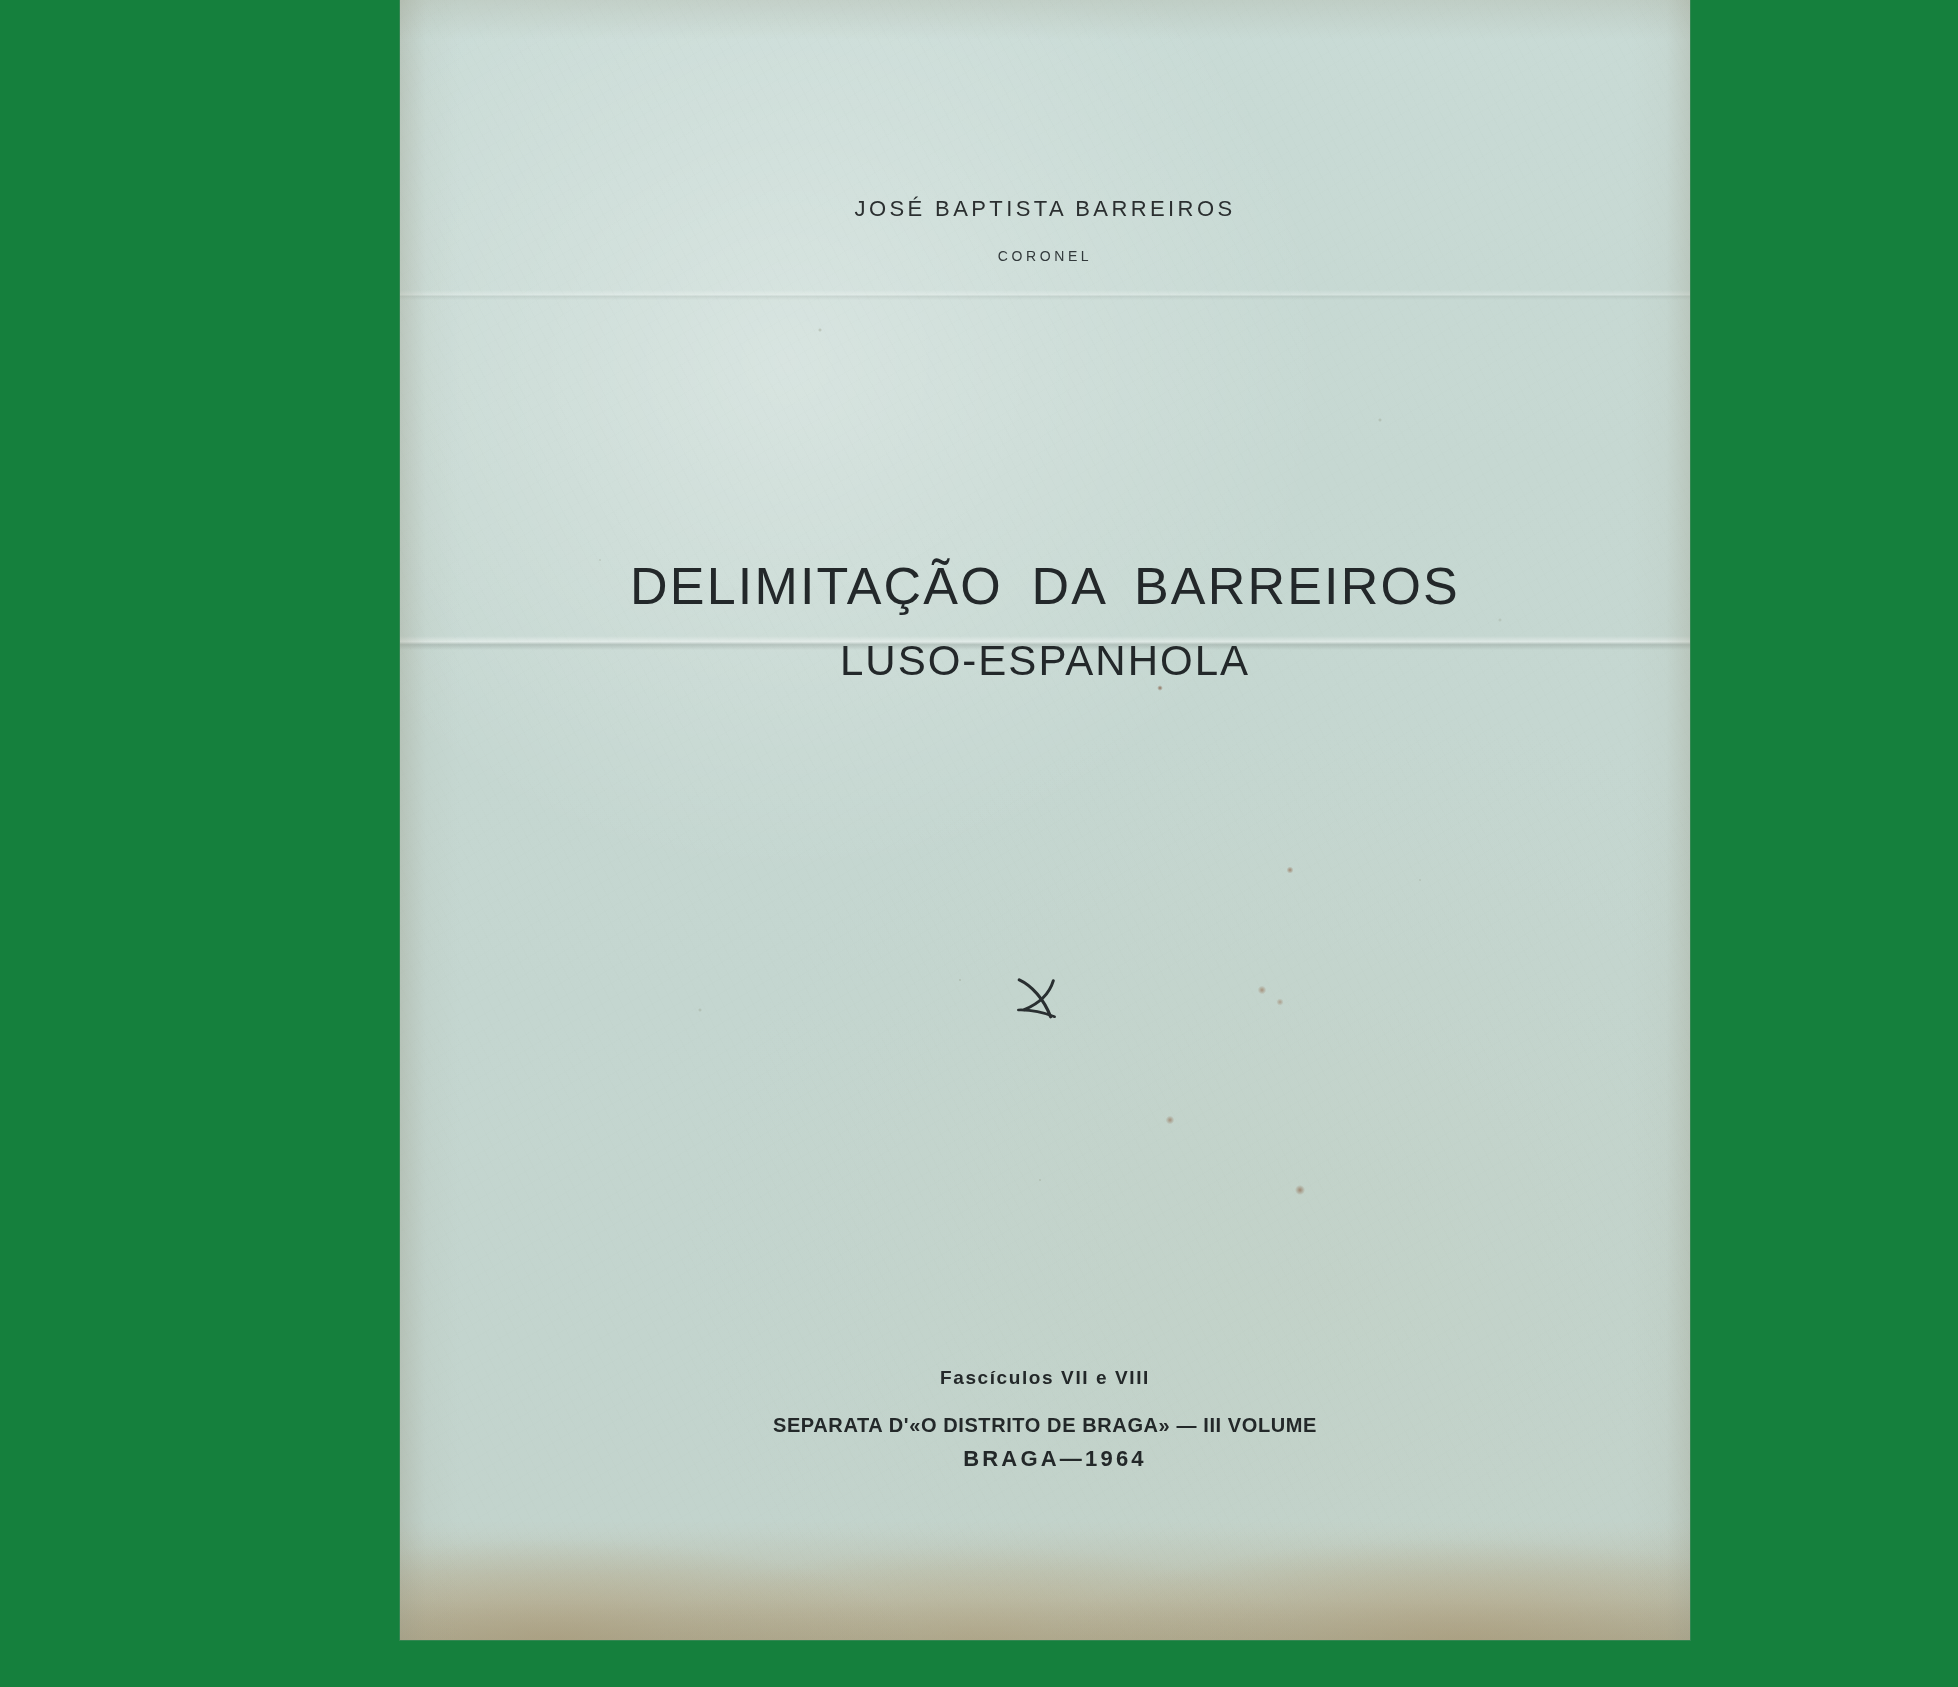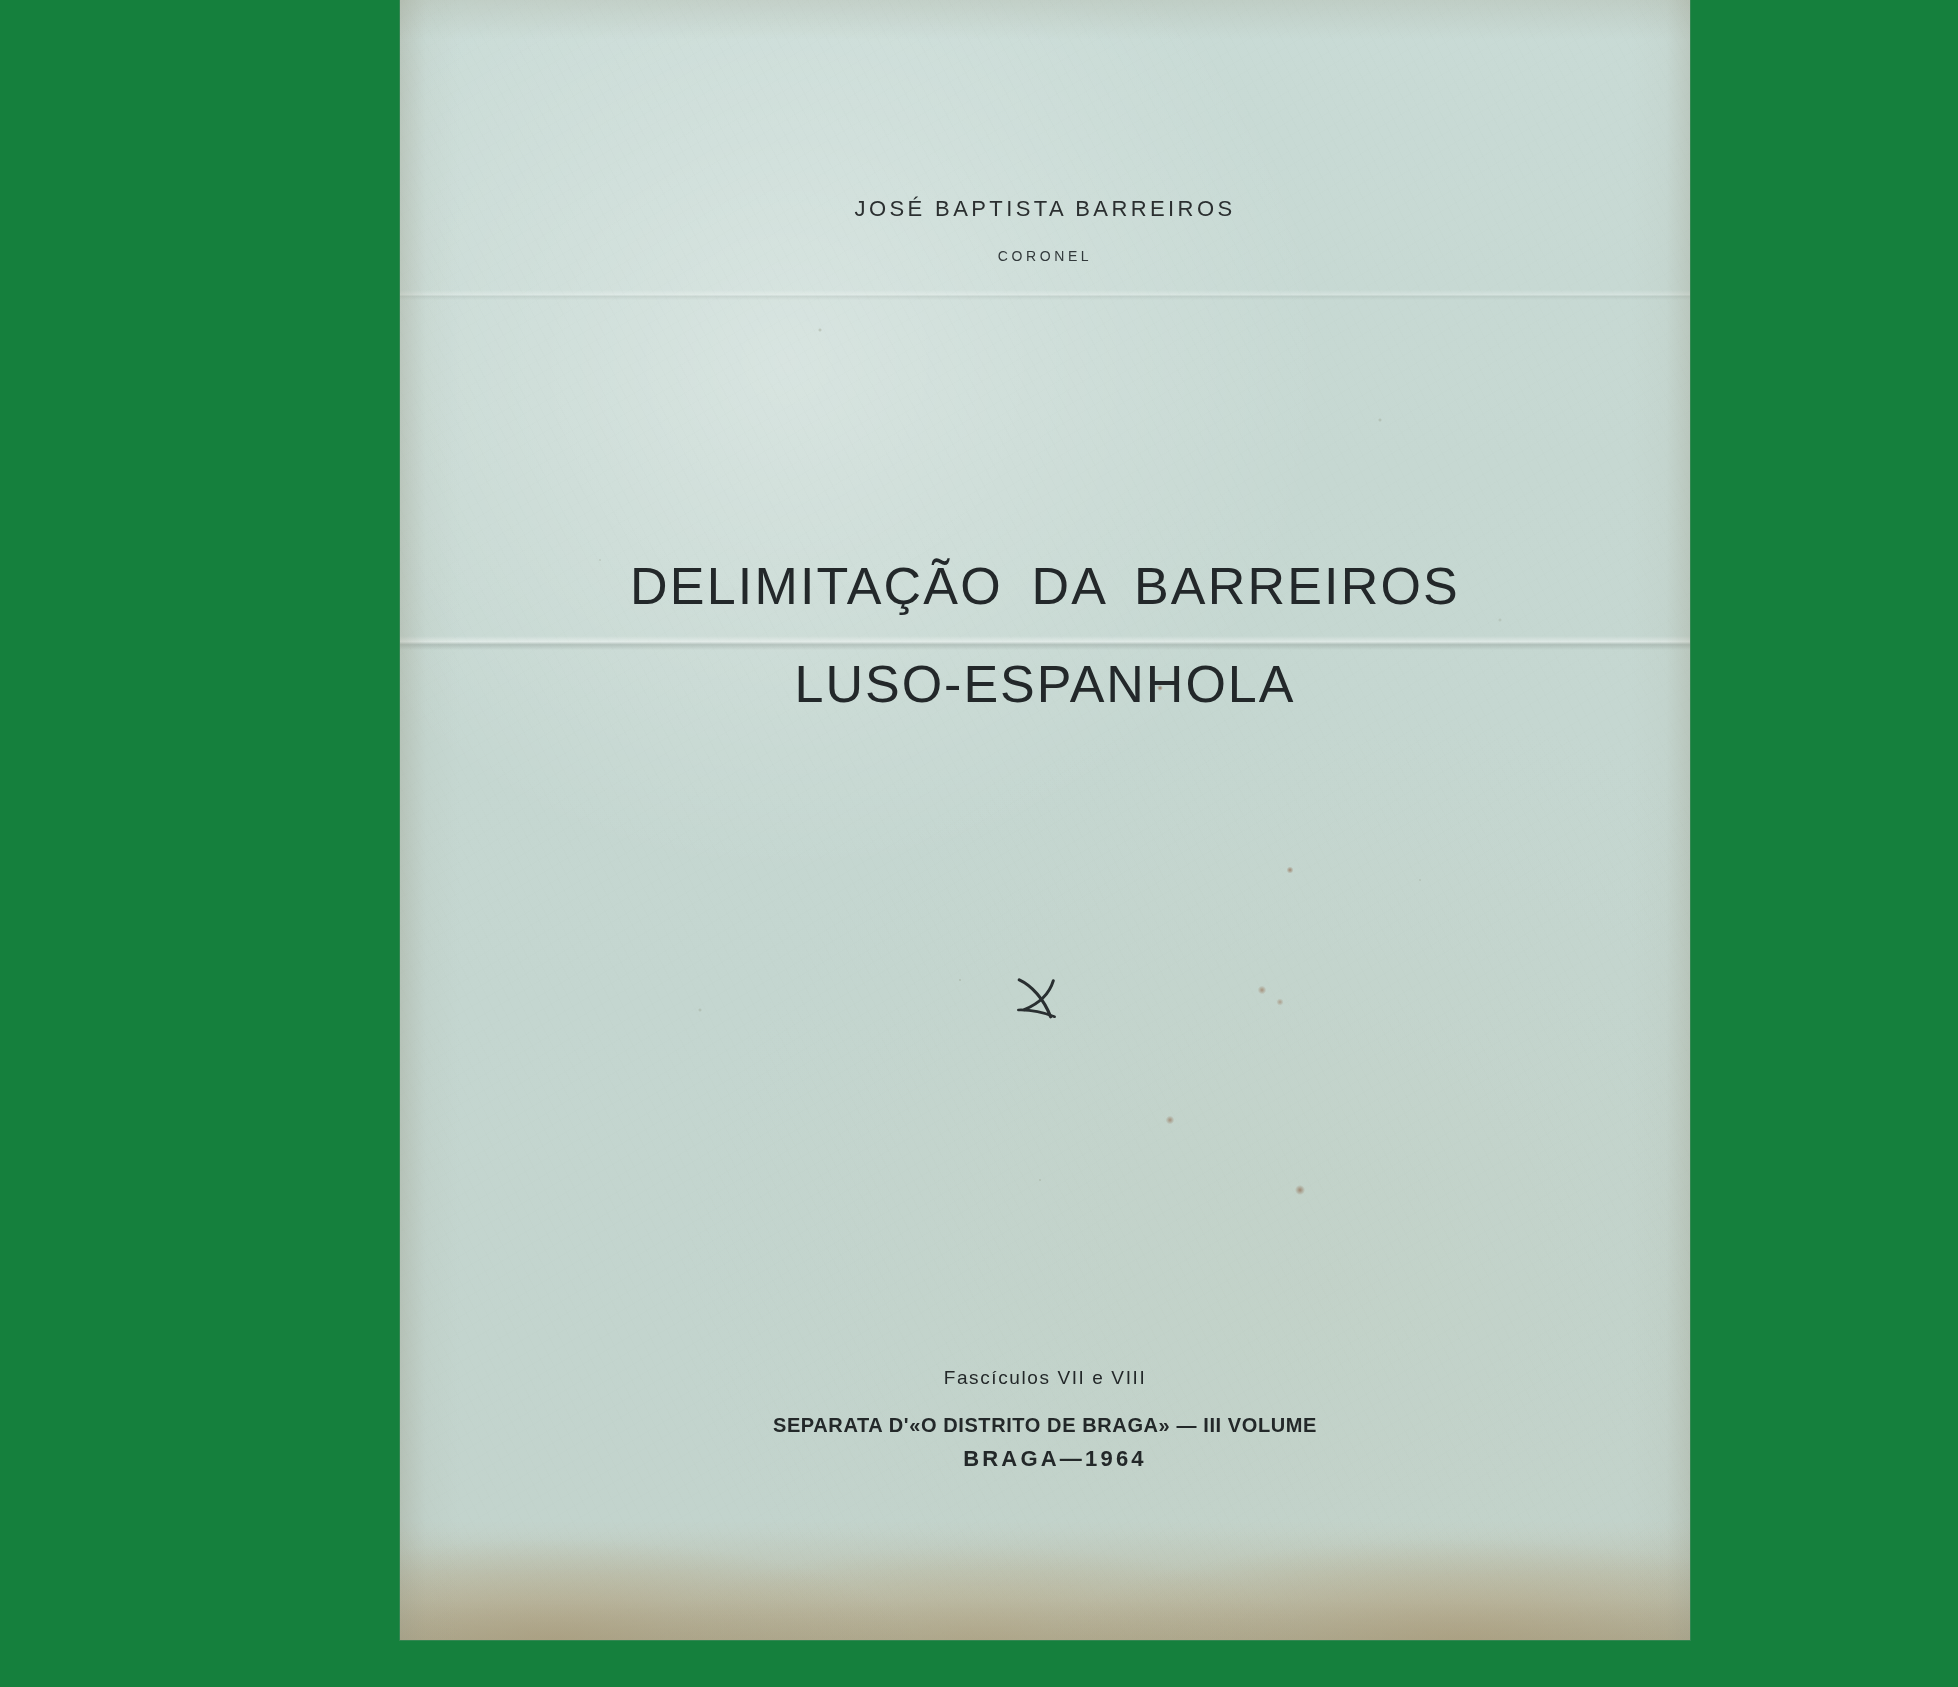--- a/index.html
+++ b/index.html
@@ -168,8 +168,8 @@
     line-height: 1.0;
   }
   .title-line2 {
-    margin-top: 46px;
-    font-size: 52px;
+    margin-top: 28px;
+    font-size: 42px;
     letter-spacing: 2.0px;
     font-weight: 400;
     line-height: 1.0;

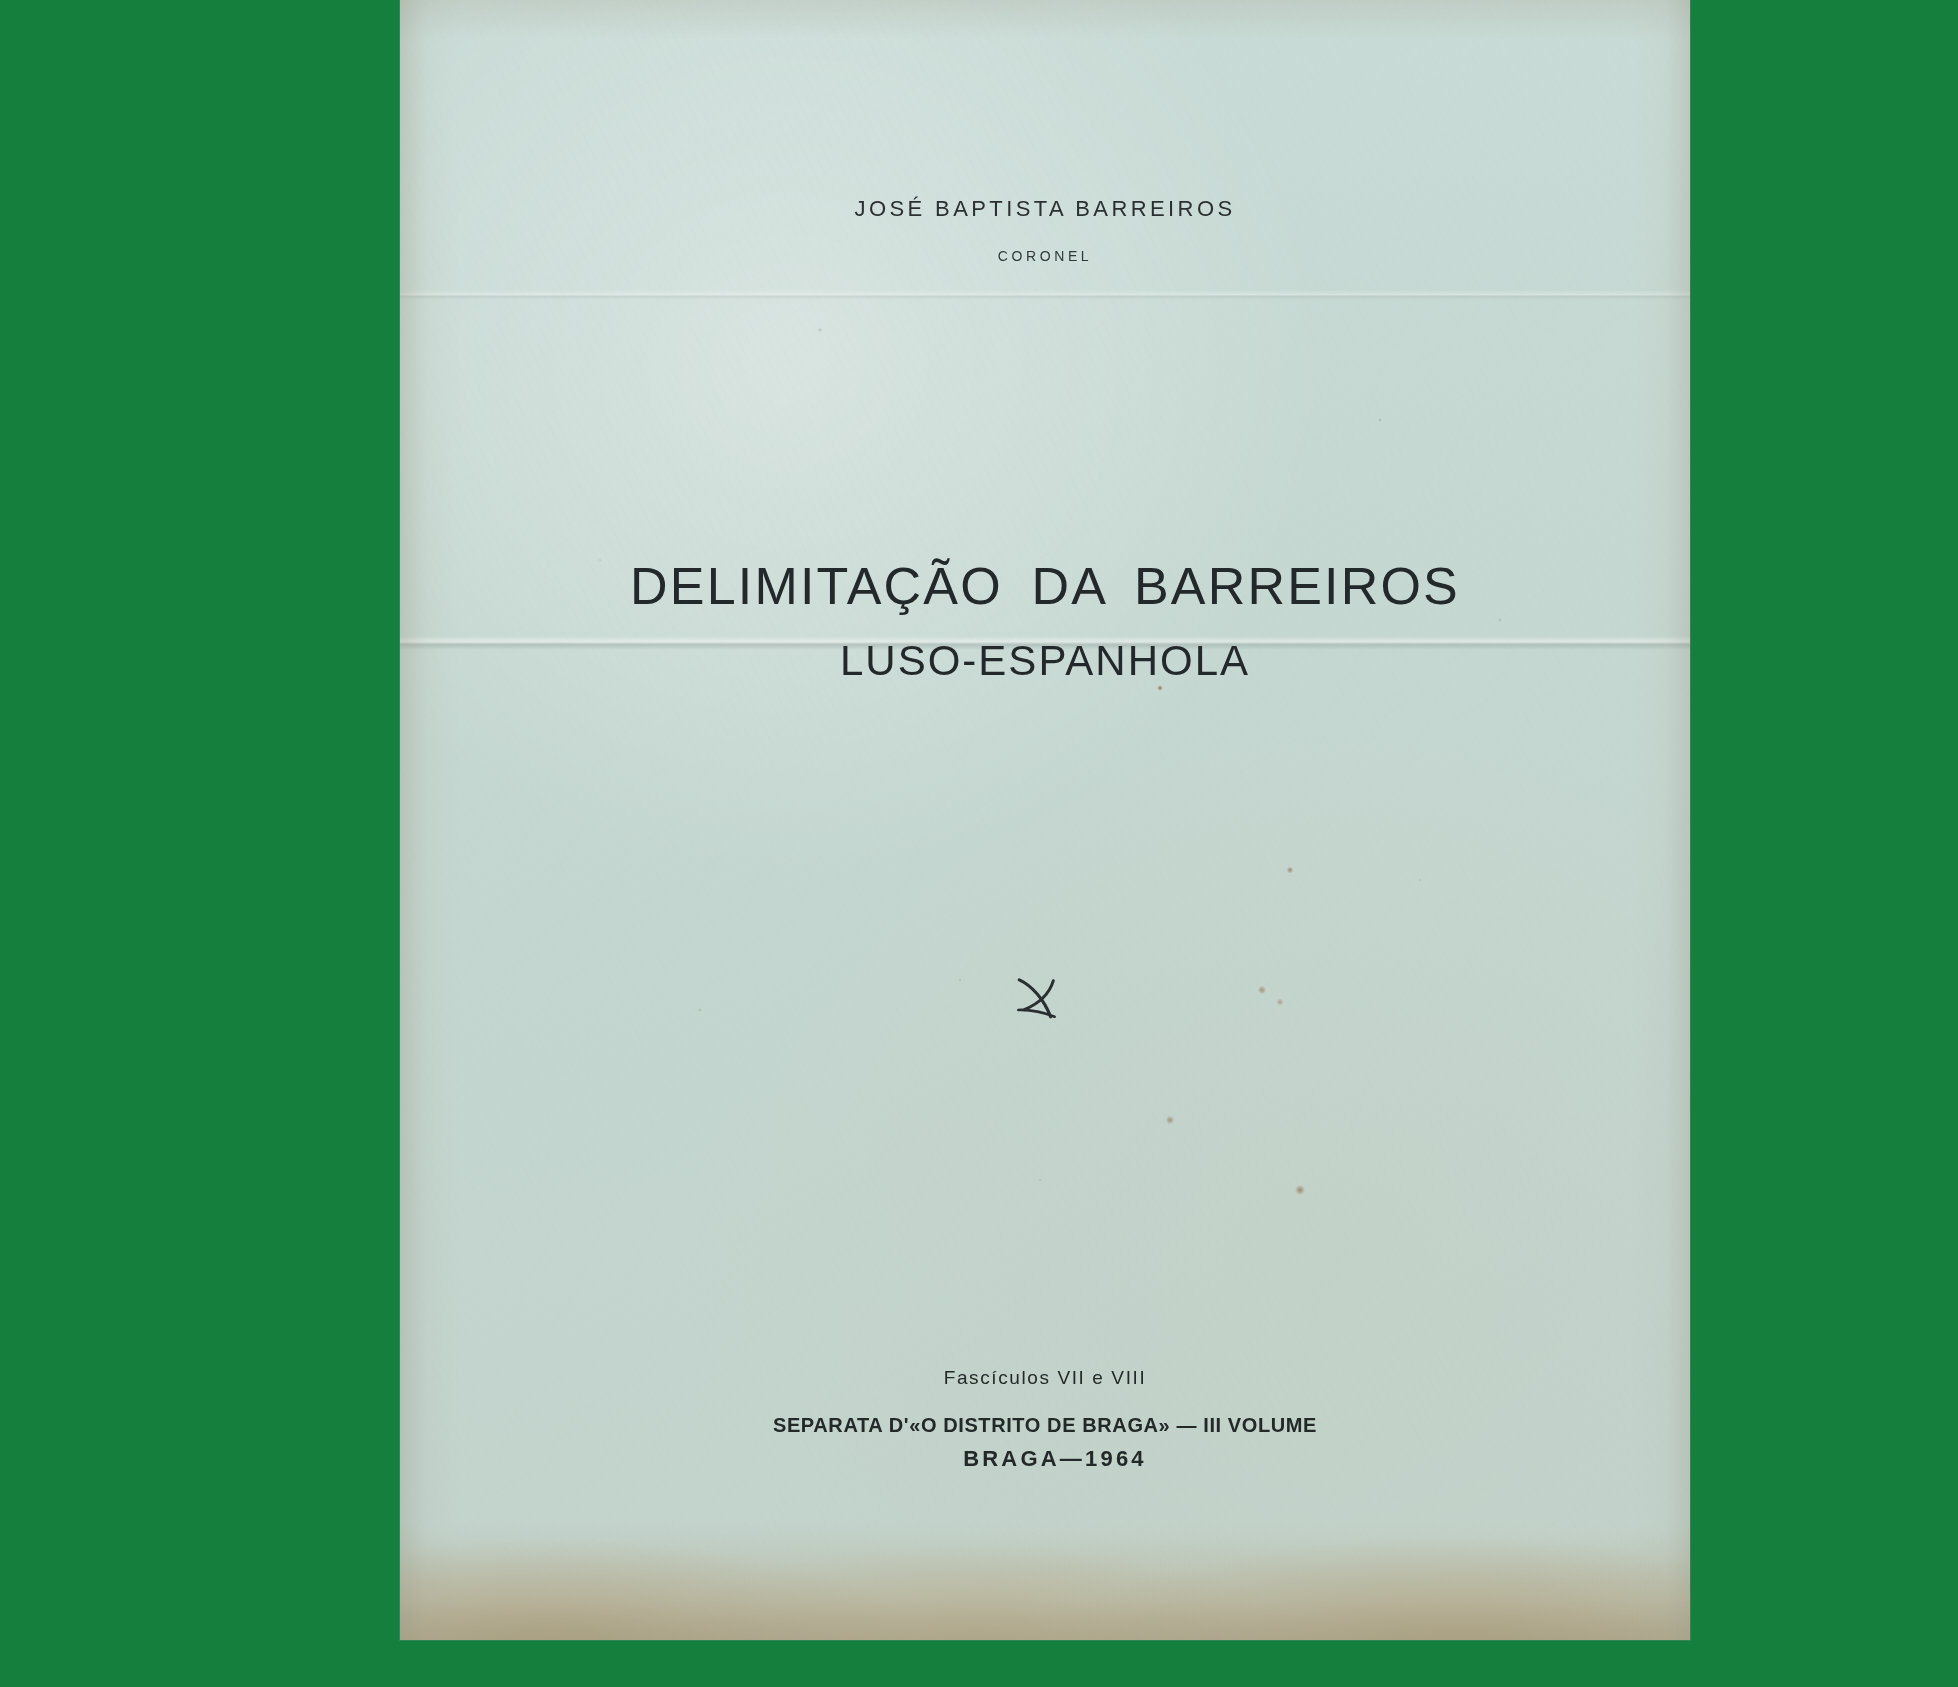--- a/index.html
+++ b/index.html
@@ -196,7 +196,7 @@
   .imprint-fasc {
     font-size: 19px;
     letter-spacing: 1.6px;
-    font-weight: 400;
+    font-weight: 700;
   }
   .imprint-separata {
     margin-top: 25px;

